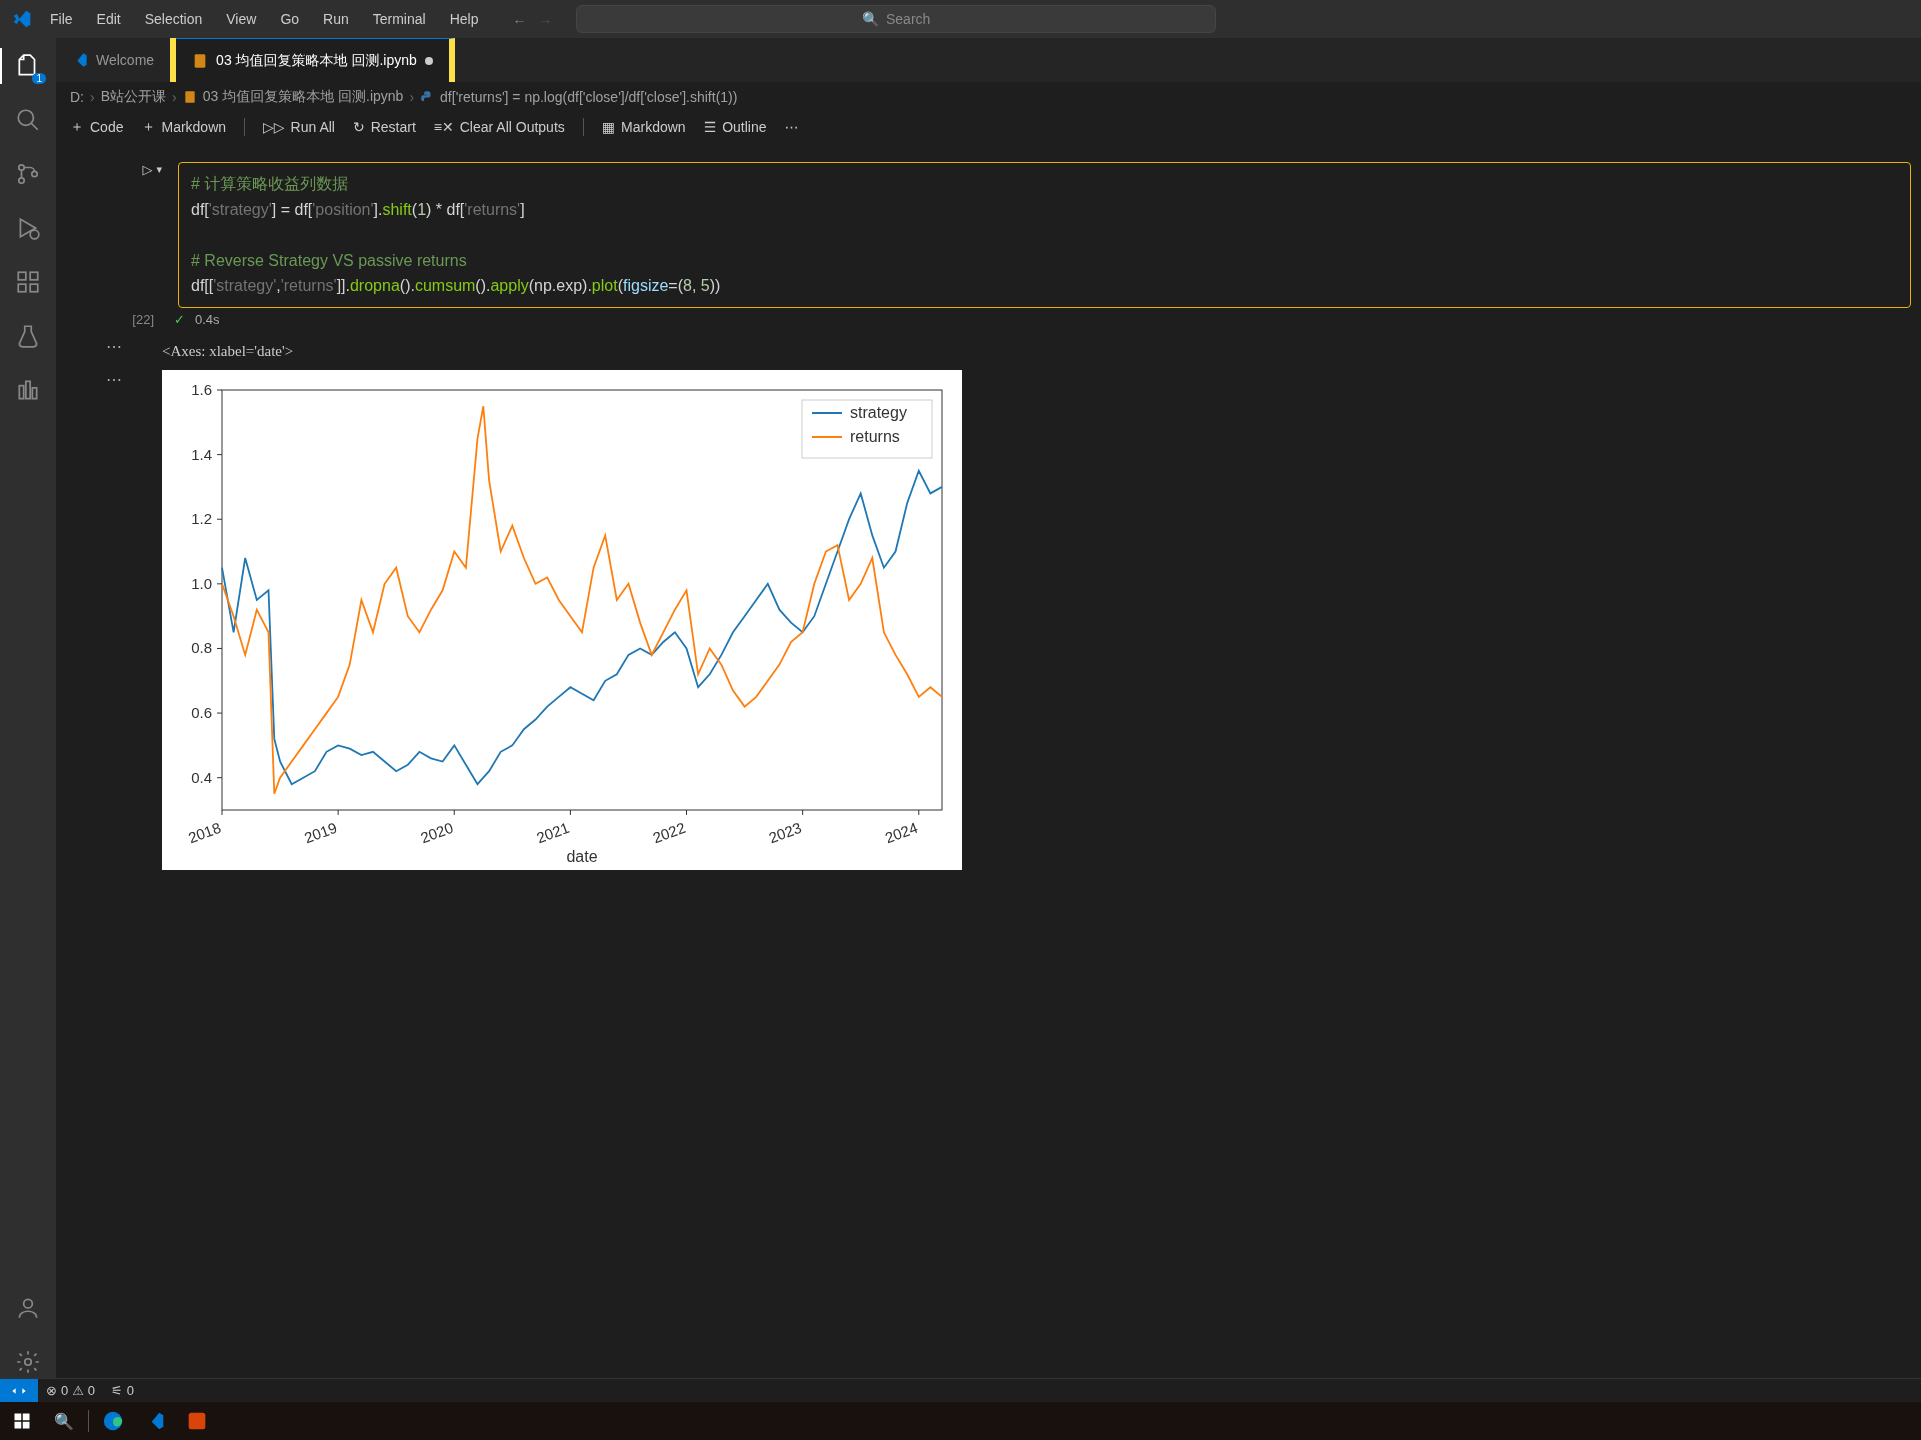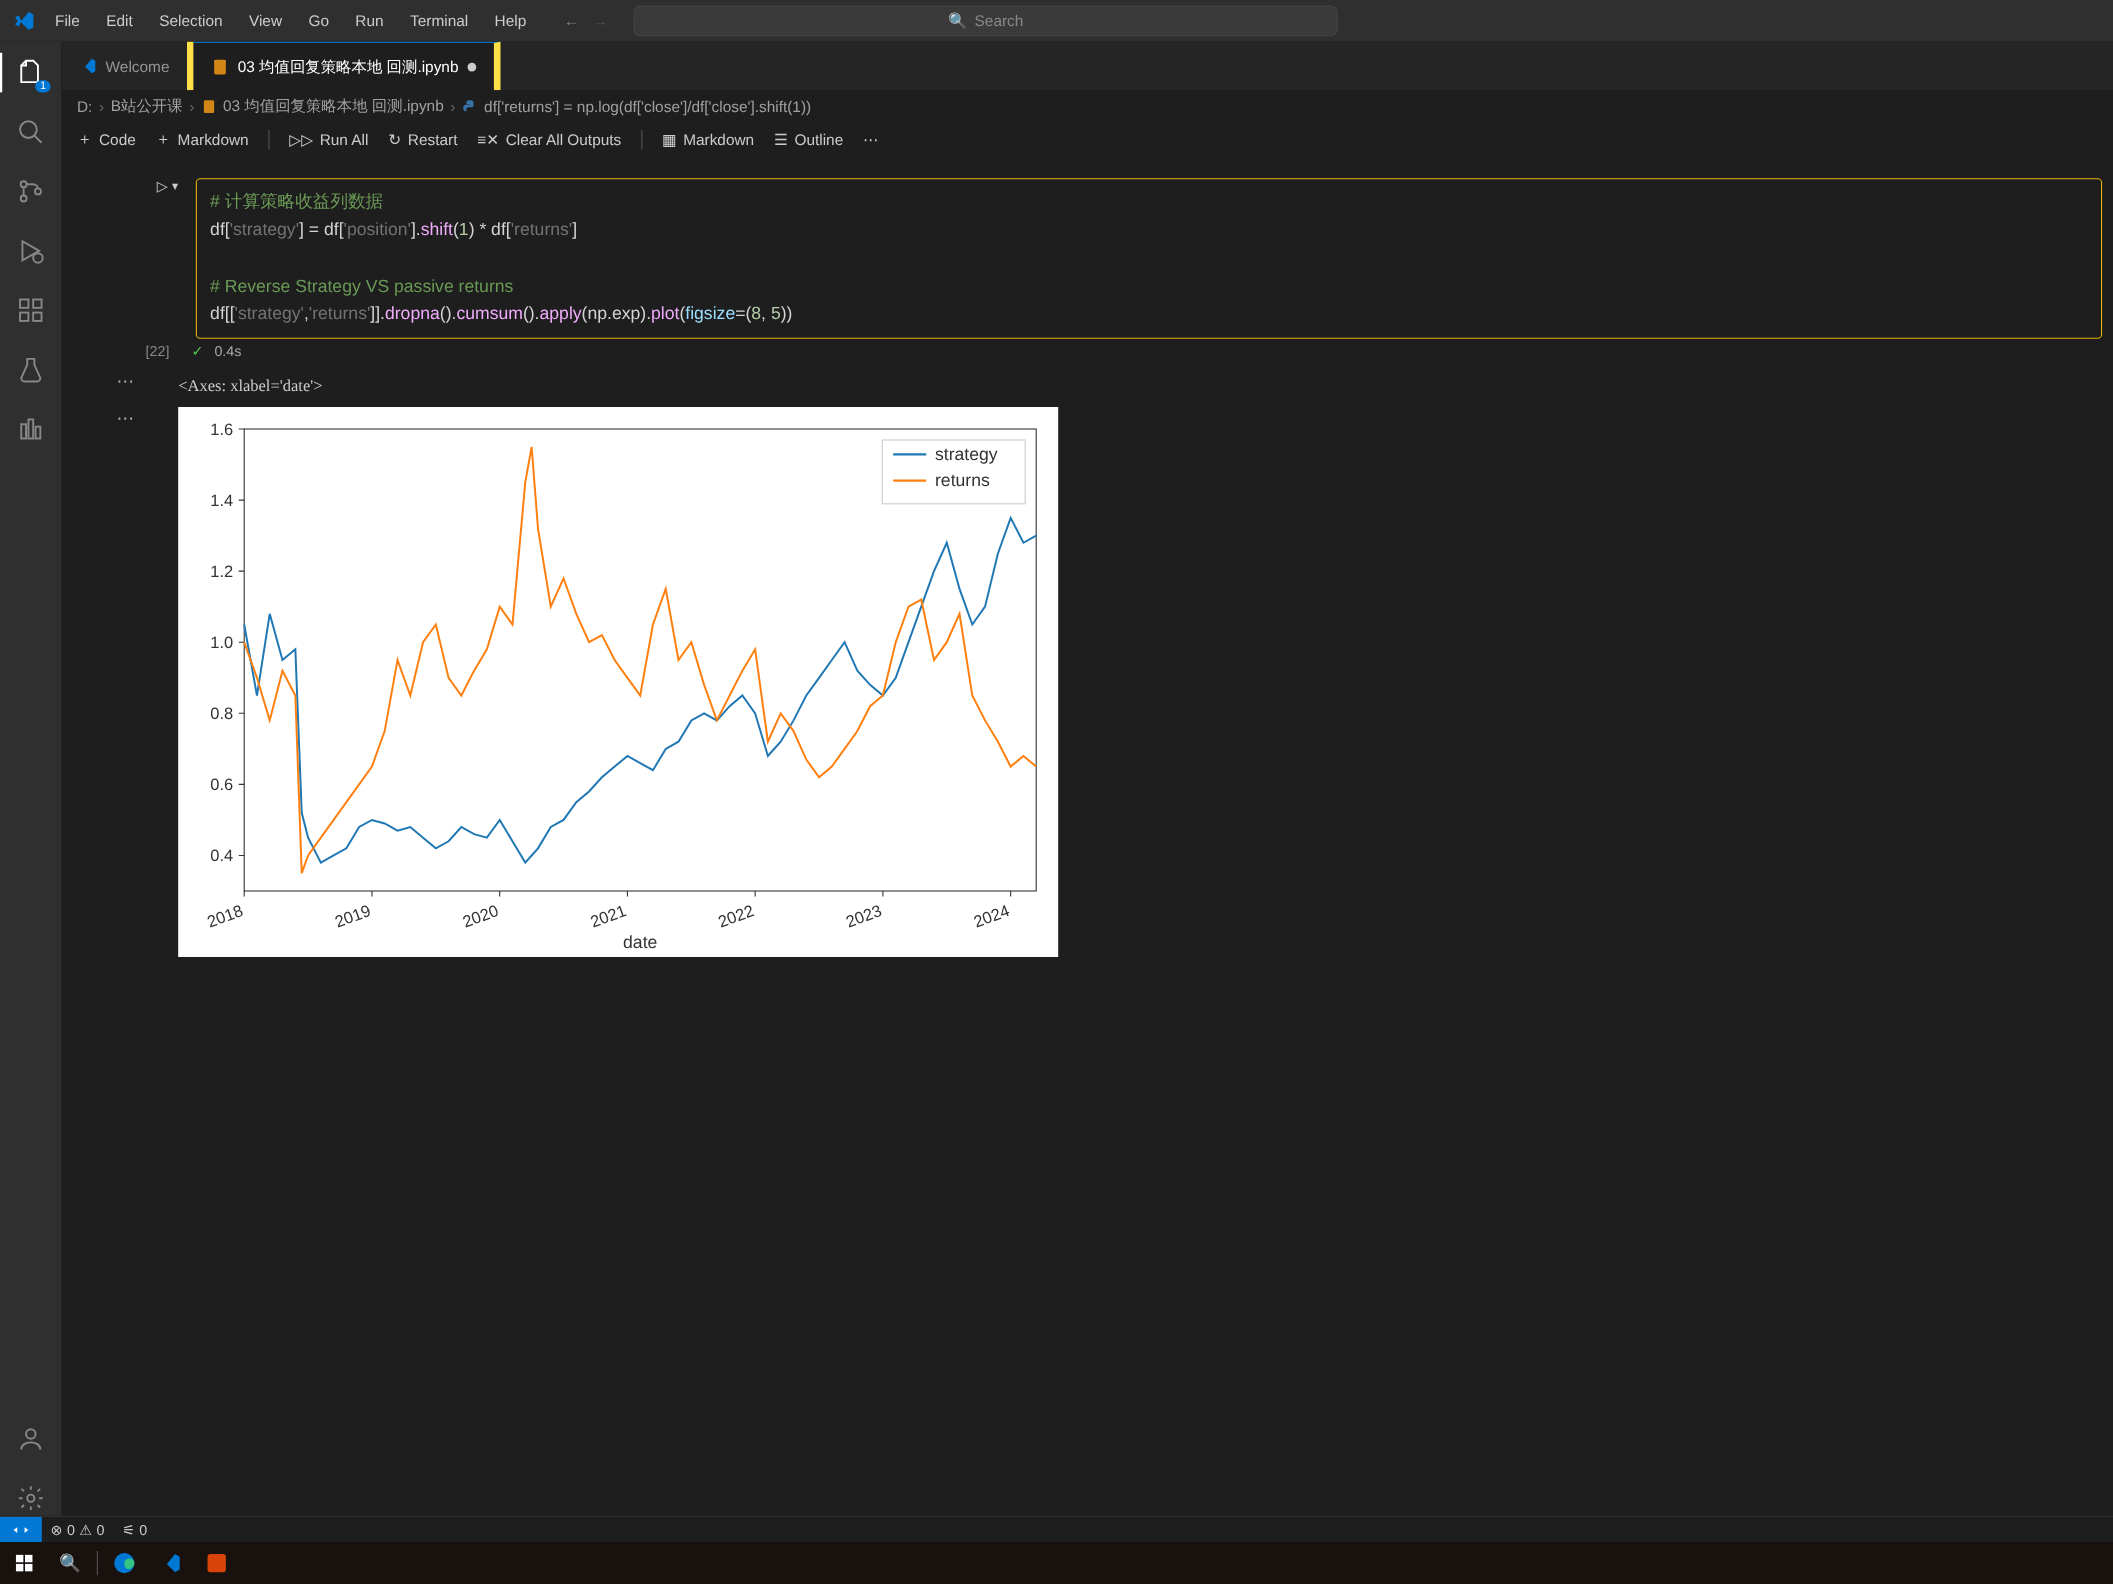--- a/index.html
+++ b/index.html
@@ -97,7 +97,7 @@
 .c-comment { color:#6a9955; }
 .c-str { color:#737373; }
 .c-num { color:#b5cea8; }
-.c-call { color:#f0abfc; }
+.c-call { color:#84cc16; }
 .c-id { color:#9cdcfe; }
 .output-text { font-family:Liberation Serif, serif; font-size:15px; color:#ccc; margin-left:106px; padding:6px 0 10px 0; }
 .ellipsis-col { width:30px; text-align:center; color:#aaa; }

